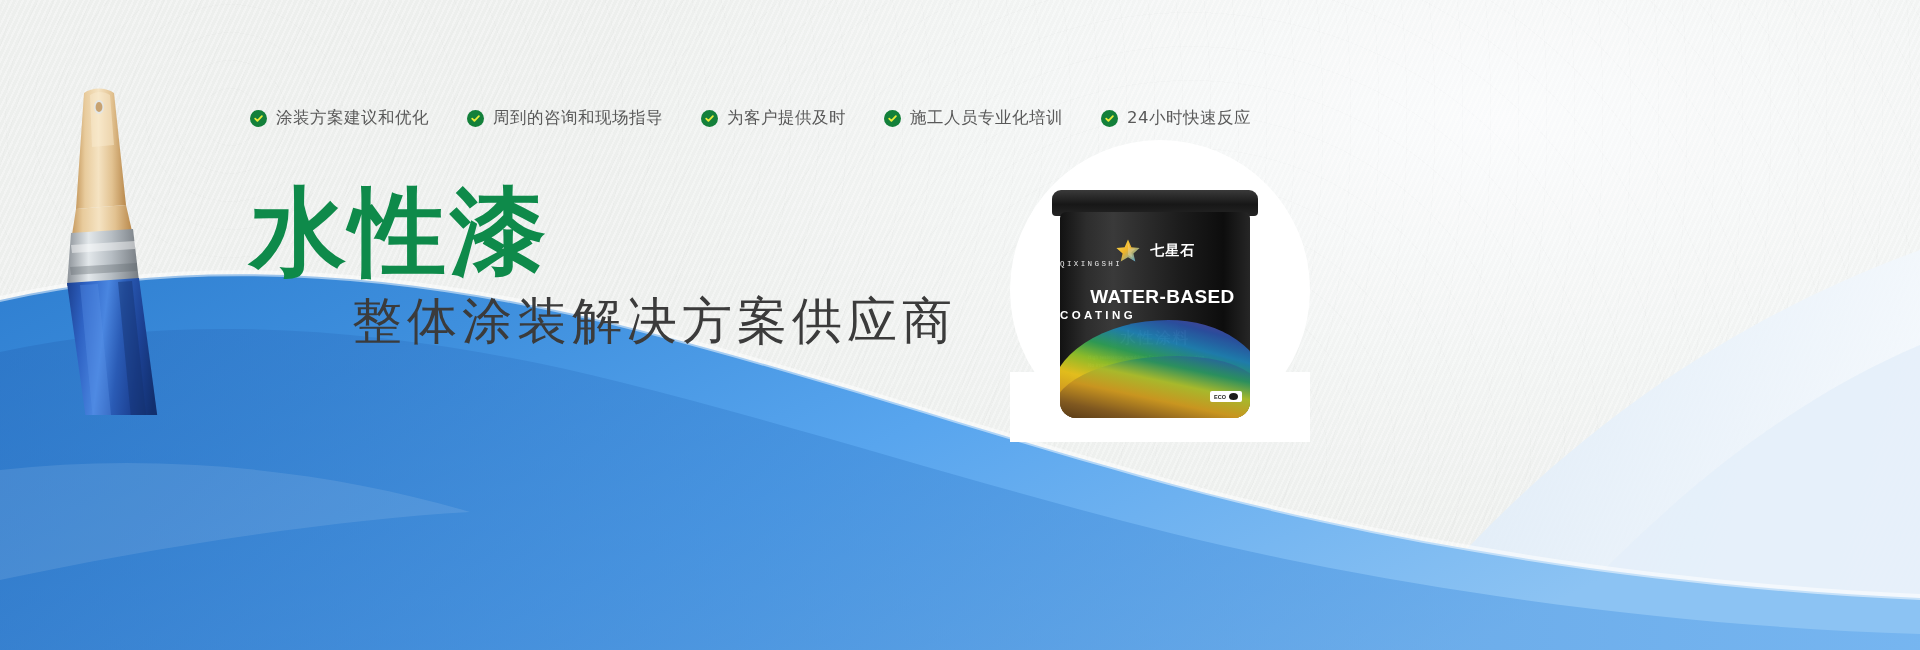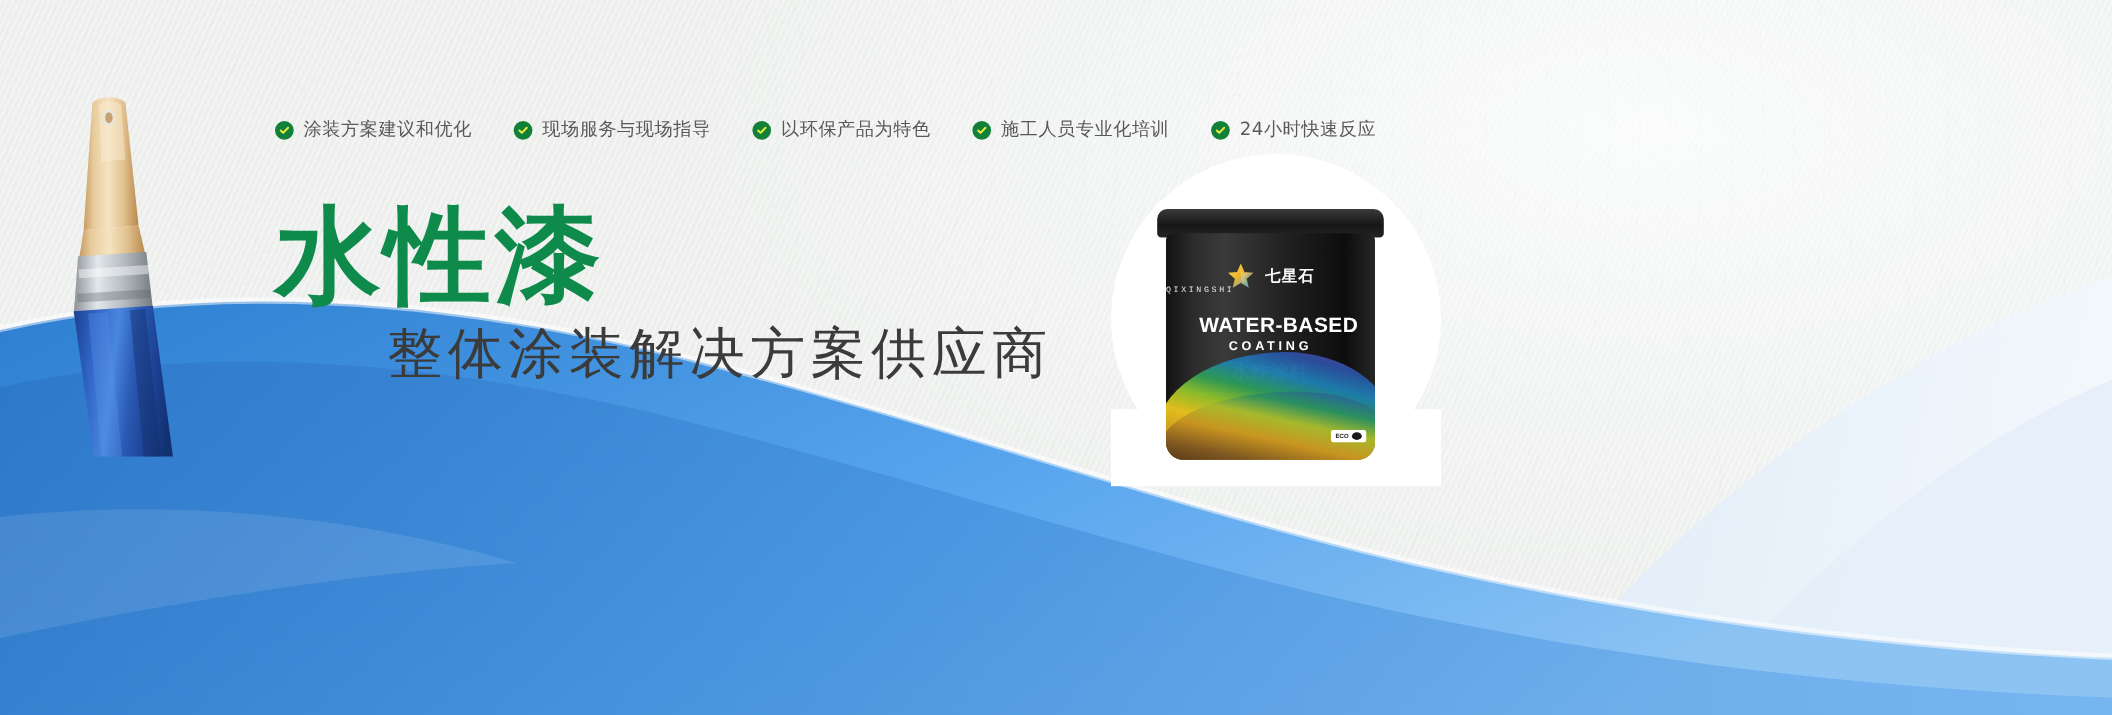--- a/index.html
+++ b/index.html
@@ -266,7 +266,7 @@
           <path d="M2.2 5.6 L4.4 7.8 L8.9 3.1" stroke="#e8ec3a" stroke-width="1.8" fill="none" stroke-linecap="round" stroke-linejoin="round"></path>
         </svg>
       </span>
-      <span class="feature-label">现场服务与现场指导</span>
+      <span class="feature-label">周到的咨询和现场指导</span>
     </div>
 
     <div class="feature">

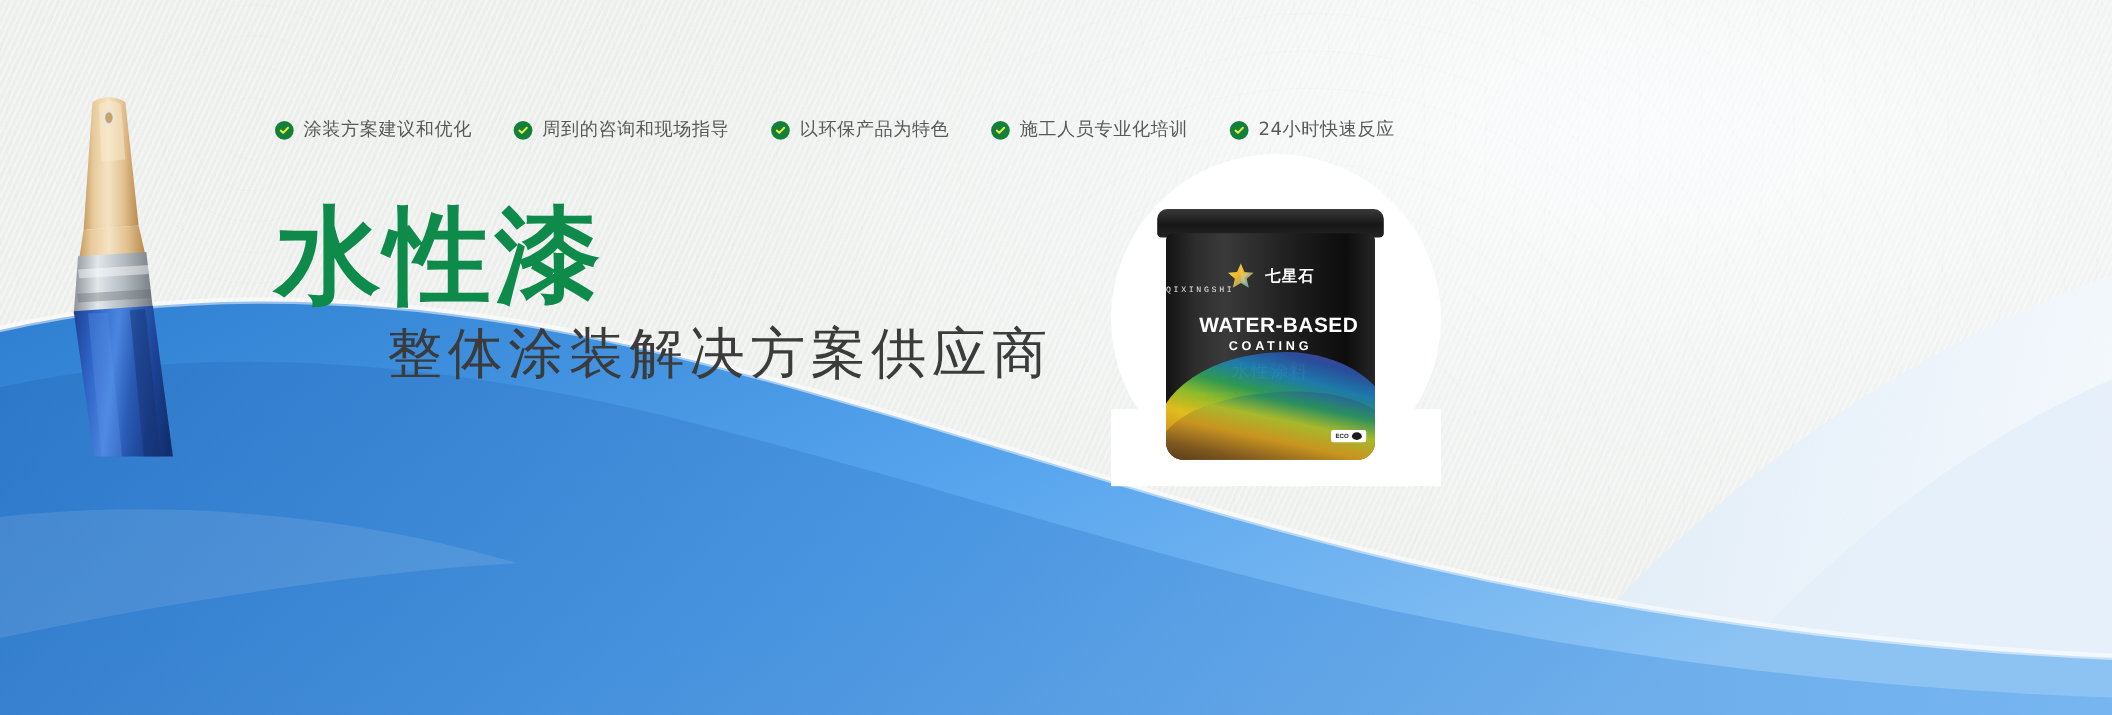--- a/index.html
+++ b/index.html
@@ -275,7 +275,7 @@
           <path d="M2.2 5.6 L4.4 7.8 L8.9 3.1" stroke="#e8ec3a" stroke-width="1.8" fill="none" stroke-linecap="round" stroke-linejoin="round"></path>
         </svg>
       </span>
-      <span class="feature-label">以环保产品为特色</span>
+      <span class="feature-label">为客户提供及时</span>
     </div>
 
     <div class="feature">

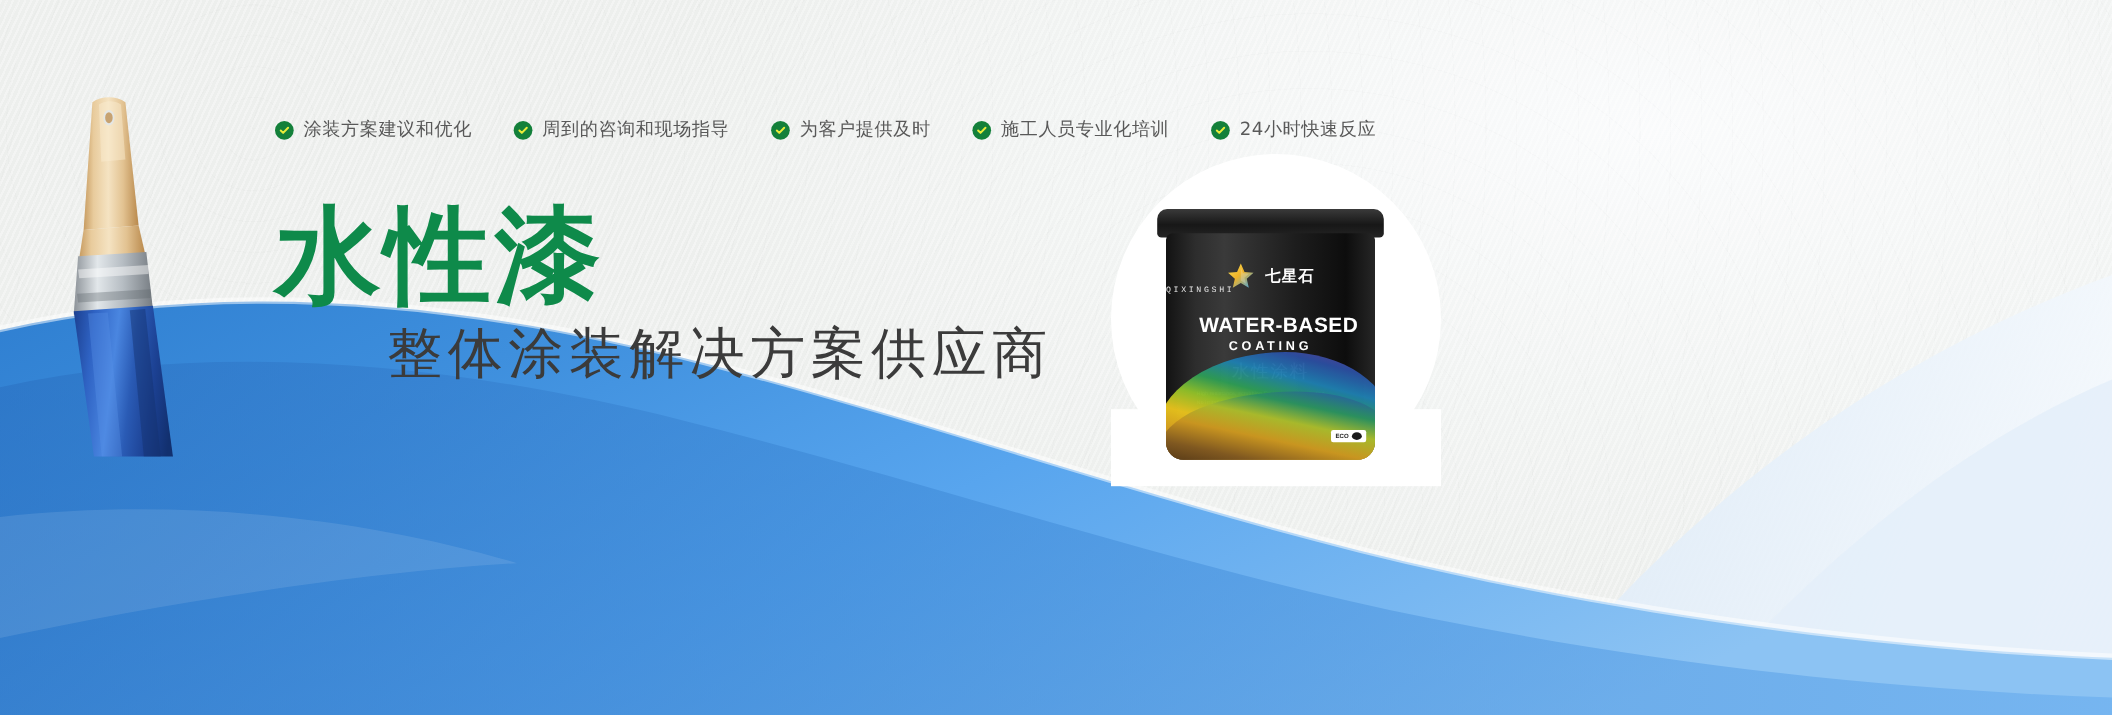--- a/index.html
+++ b/index.html
@@ -129,7 +129,7 @@
     font-family:"Liberation Sans", sans-serif;
   }
   .bk-sub {
-    position:absolute; left:0; right:0; top:97px; text-align:center;
+    position:absolute; left:0; right:0; top:97px; 
     color:#ffffff; font-size:11.5px; font-weight:700; letter-spacing:3.4px;
     font-family:"Liberation Sans", sans-serif;
   }

